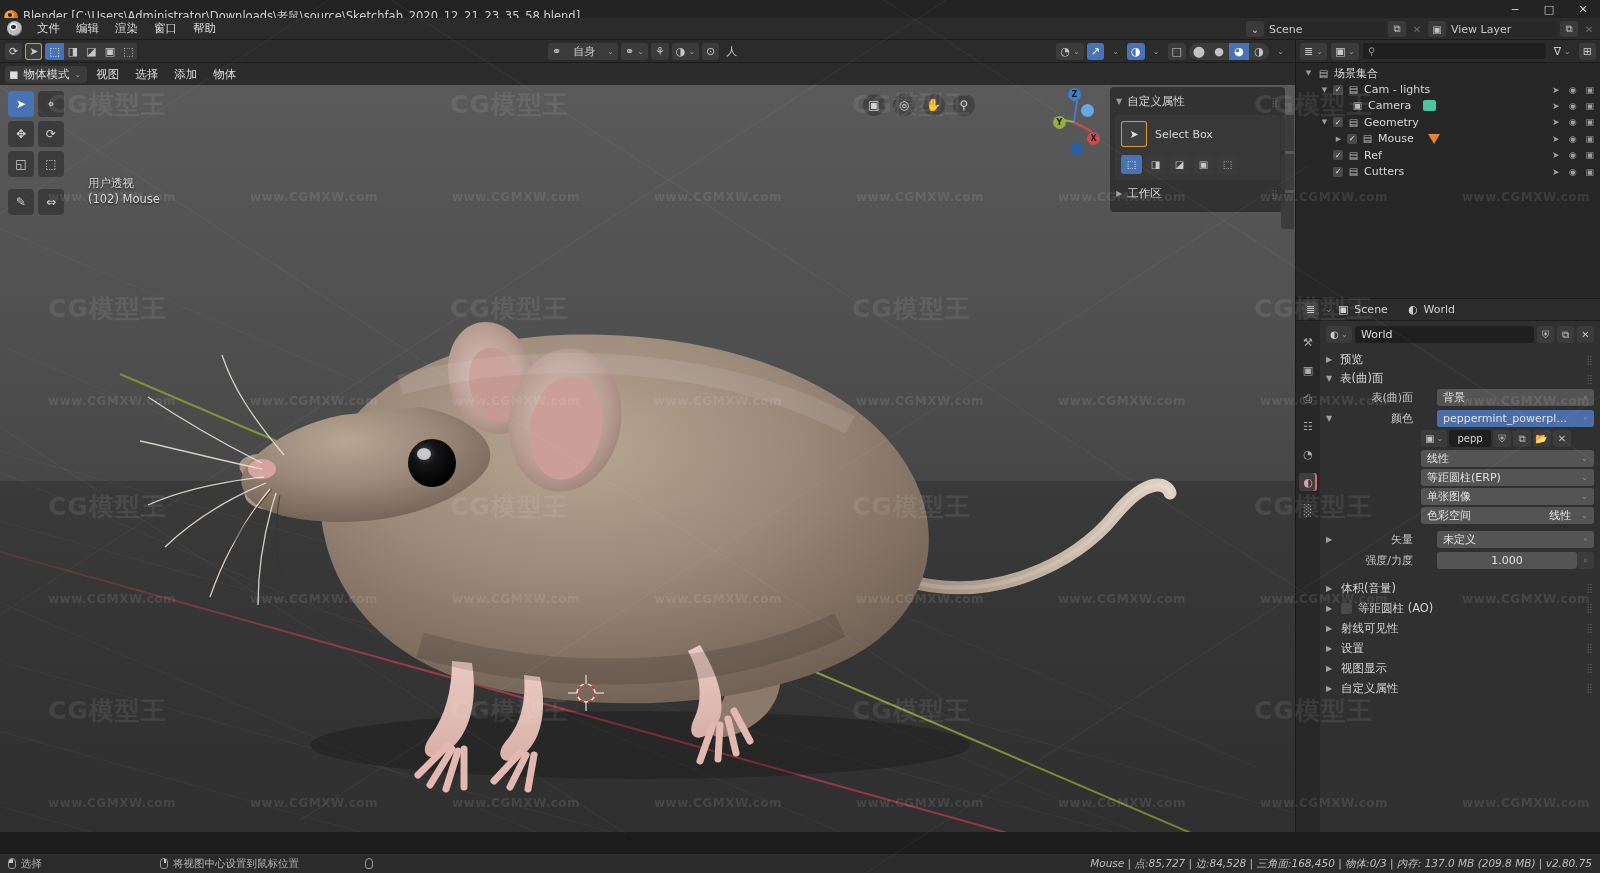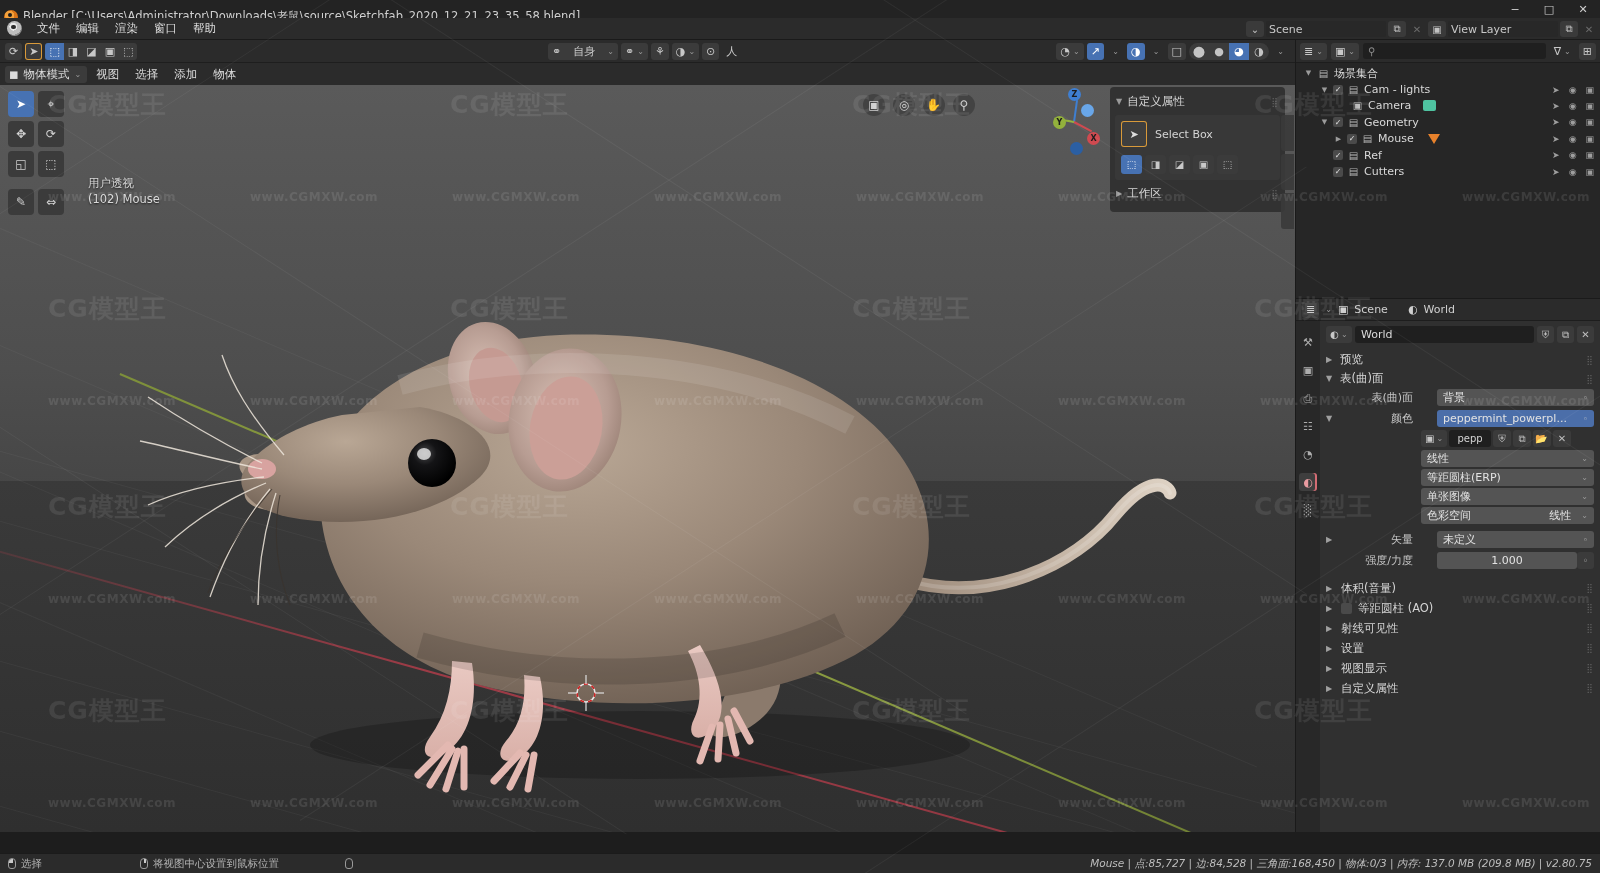--- a/index.html
+++ b/index.html
@@ -916,7 +916,7 @@
       <span class="mouse-ico l"></span>
       <span>选择</span>
     </div>
-    <div class="sb-item" style="margin-left:72px">
+    <div class="sb-item" style="margin-left:92px">
       <span class="mouse-ico m"></span>
       <span>将视图中心设置到鼠标位置</span>
     </div>

